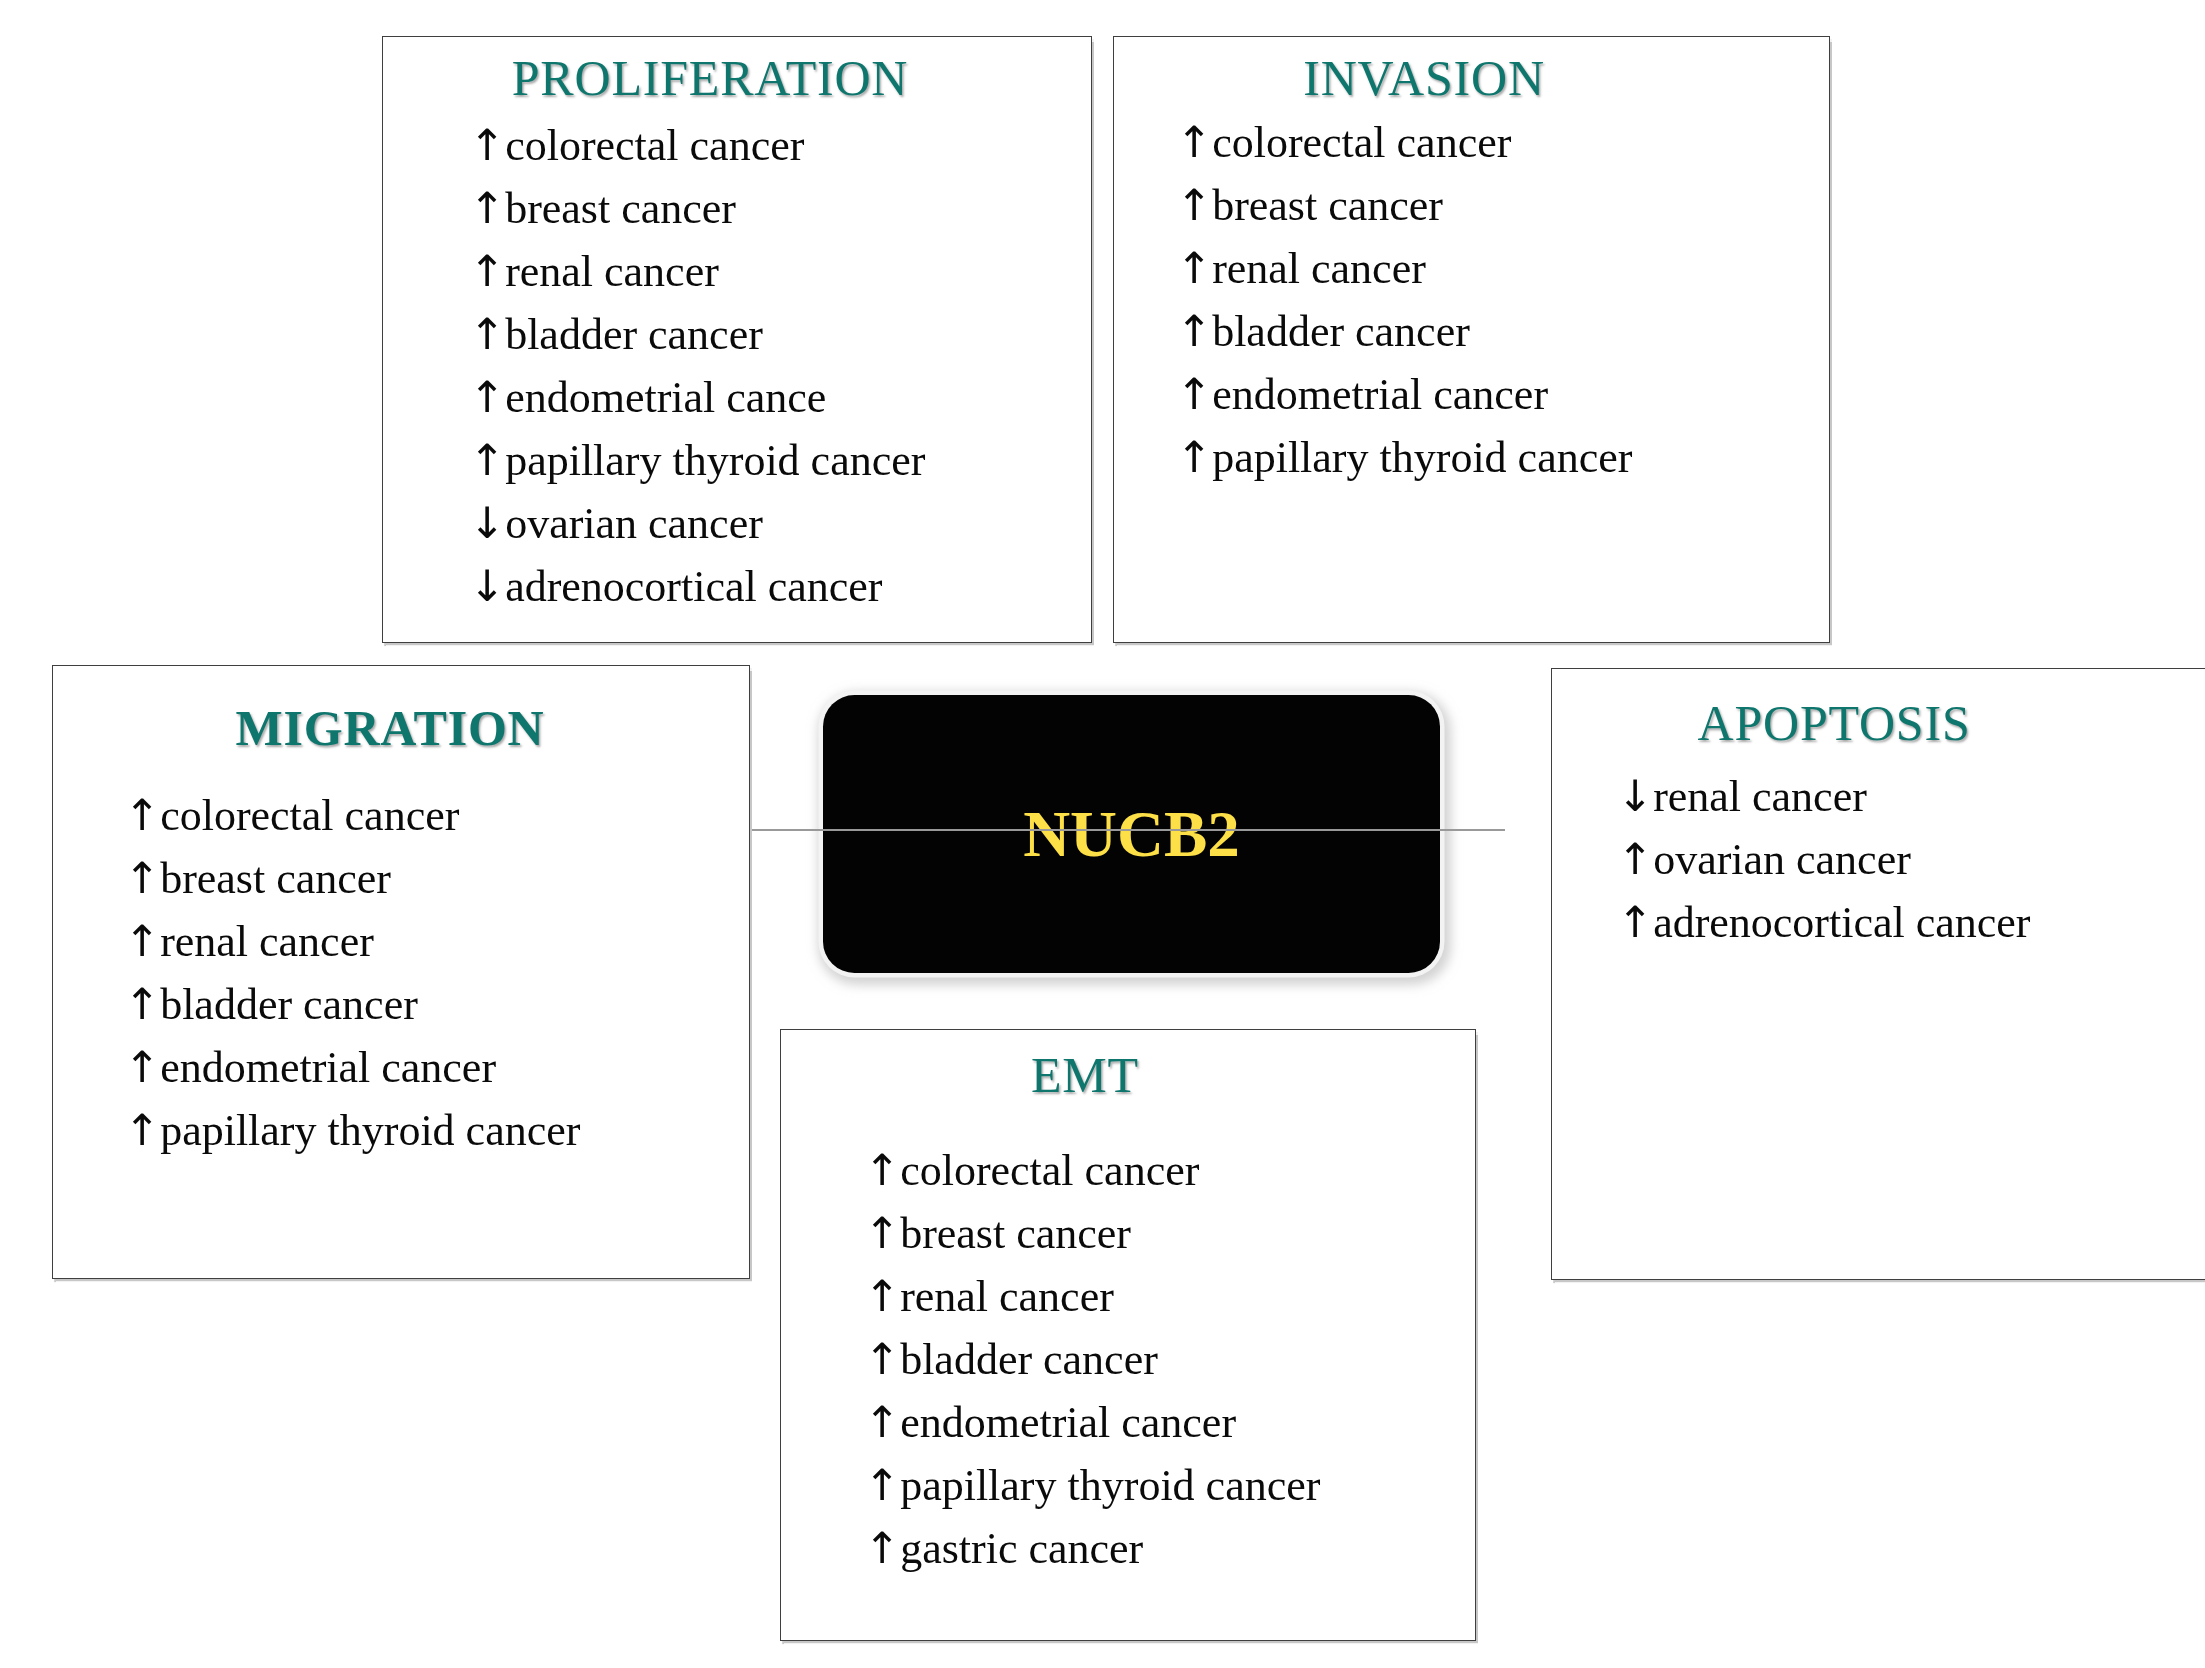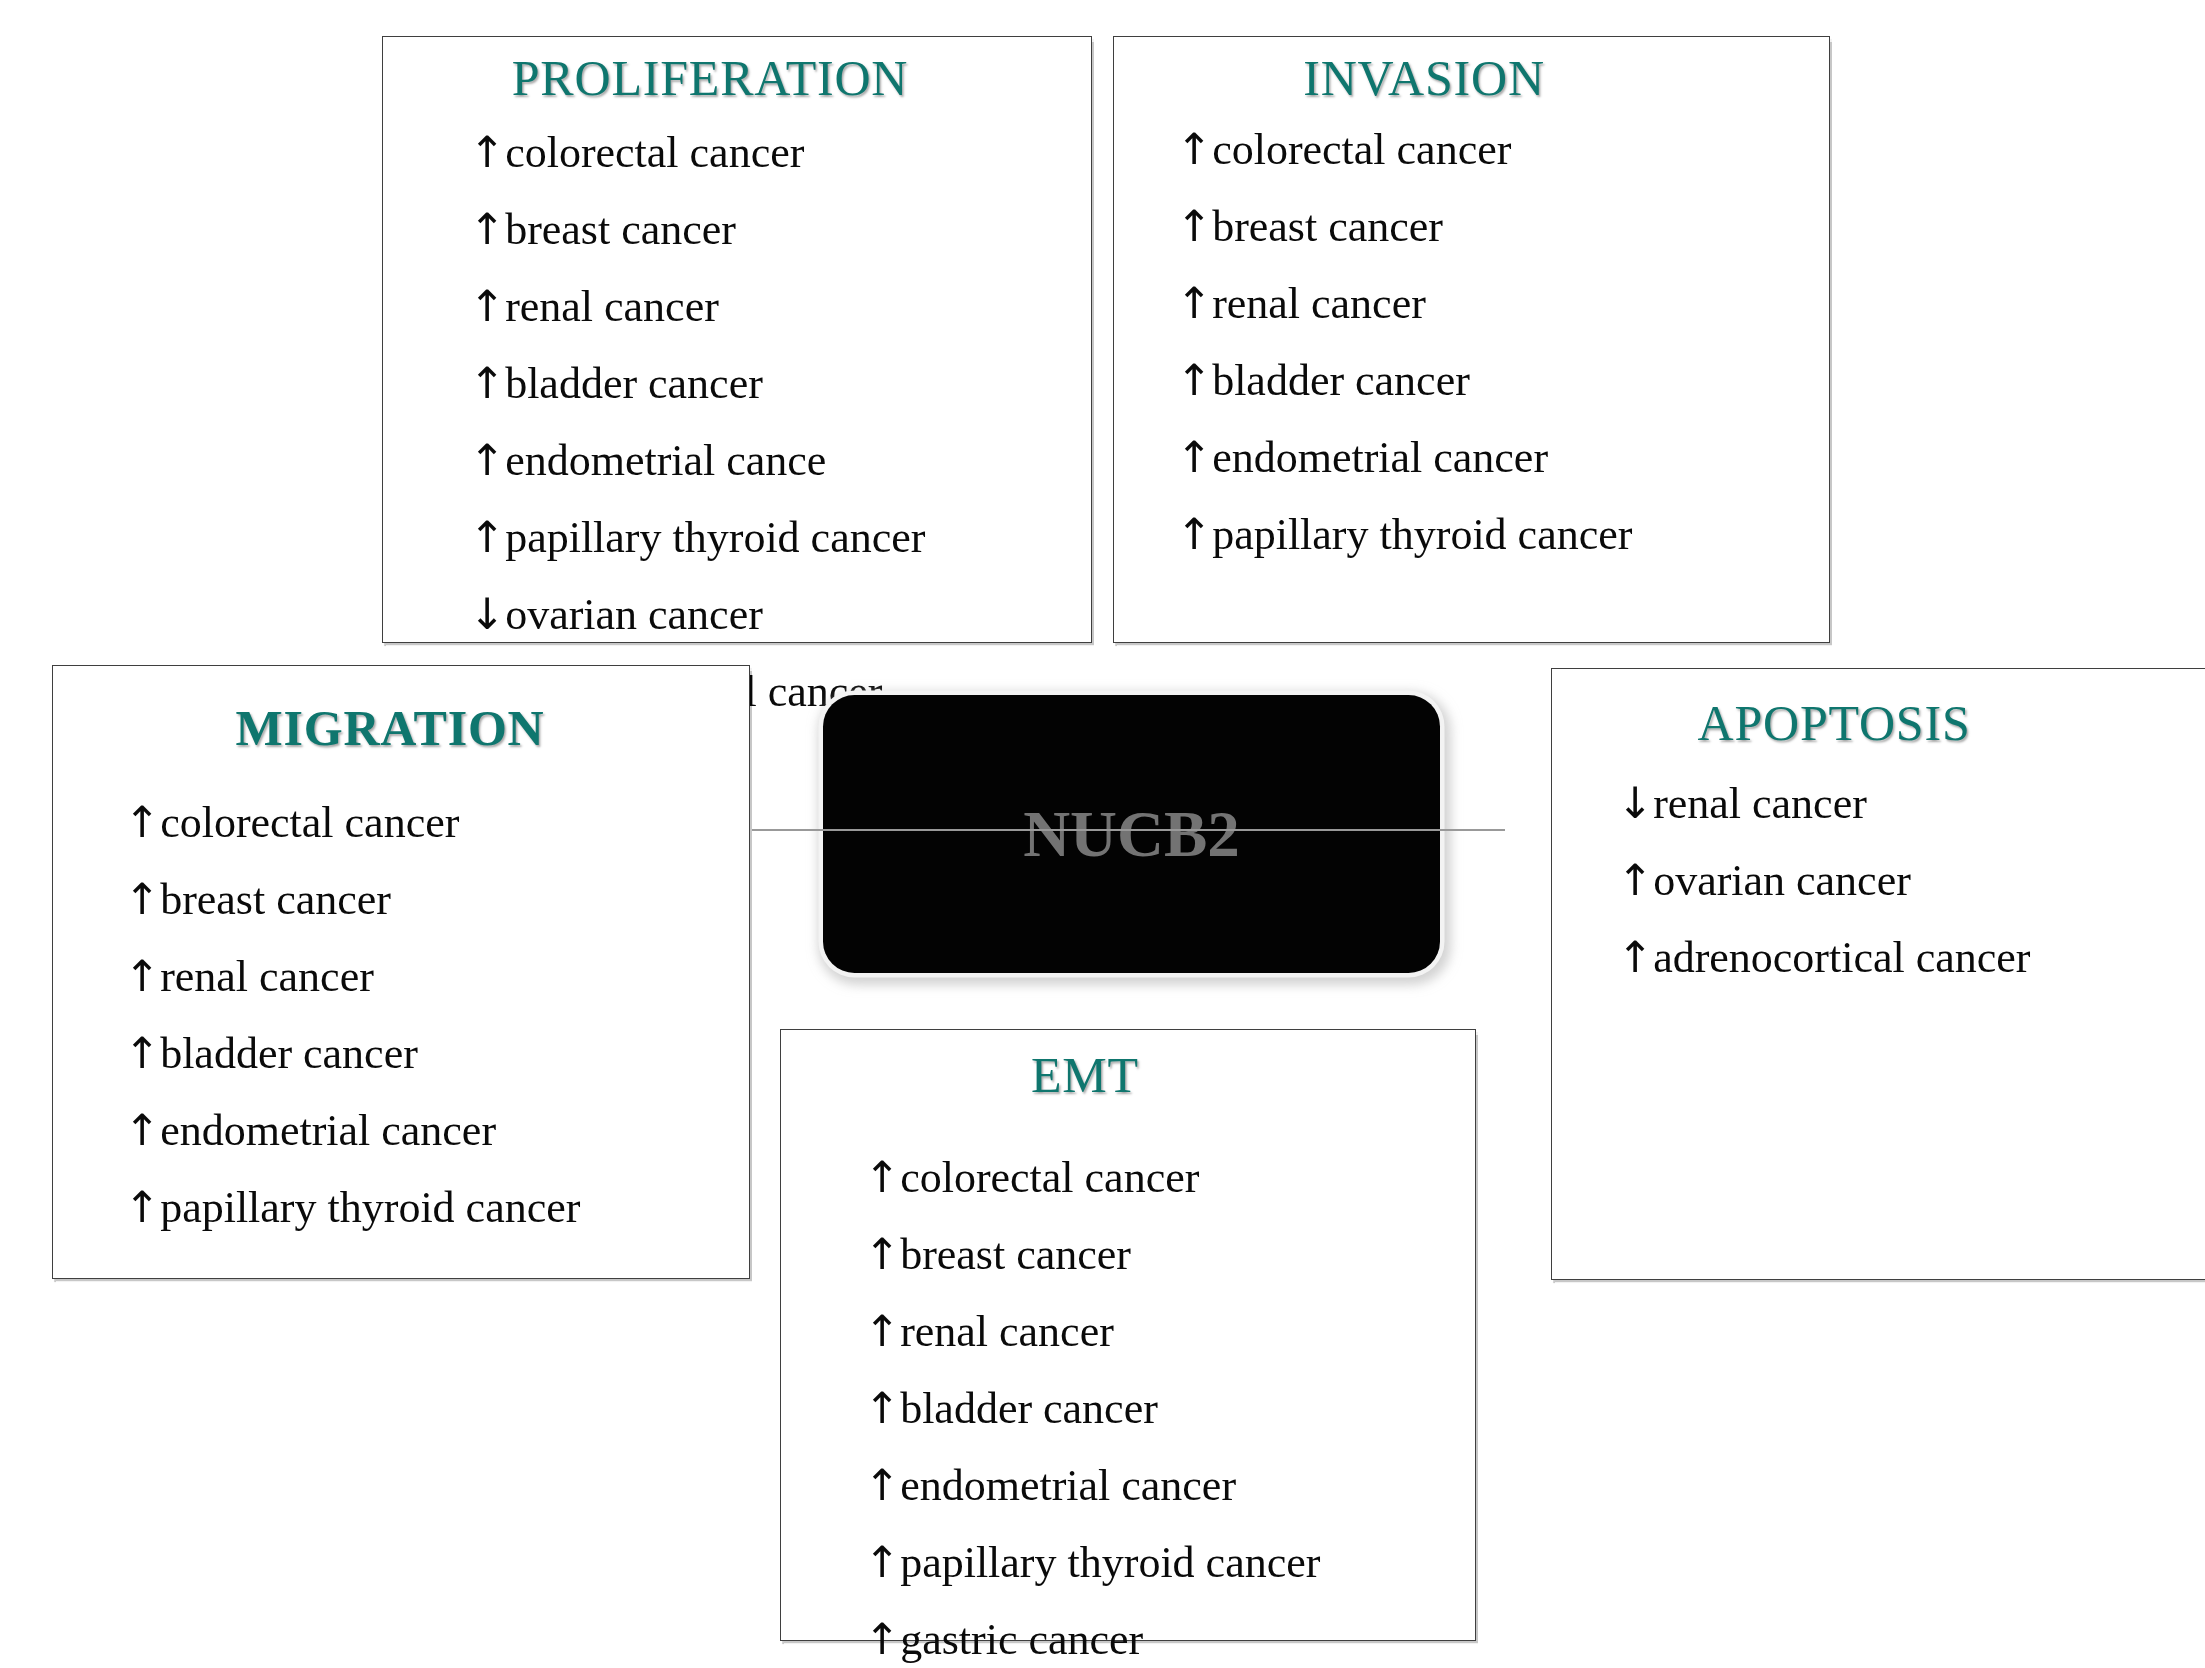--- a/index.html
+++ b/index.html
@@ -35,7 +35,7 @@
   .cancer-list {
     position: absolute;
     font-size: 44px;
-    line-height: 77px;
+    line-height: 63px;
     color: #0a0a0a;
     white-space: nowrap;
   }

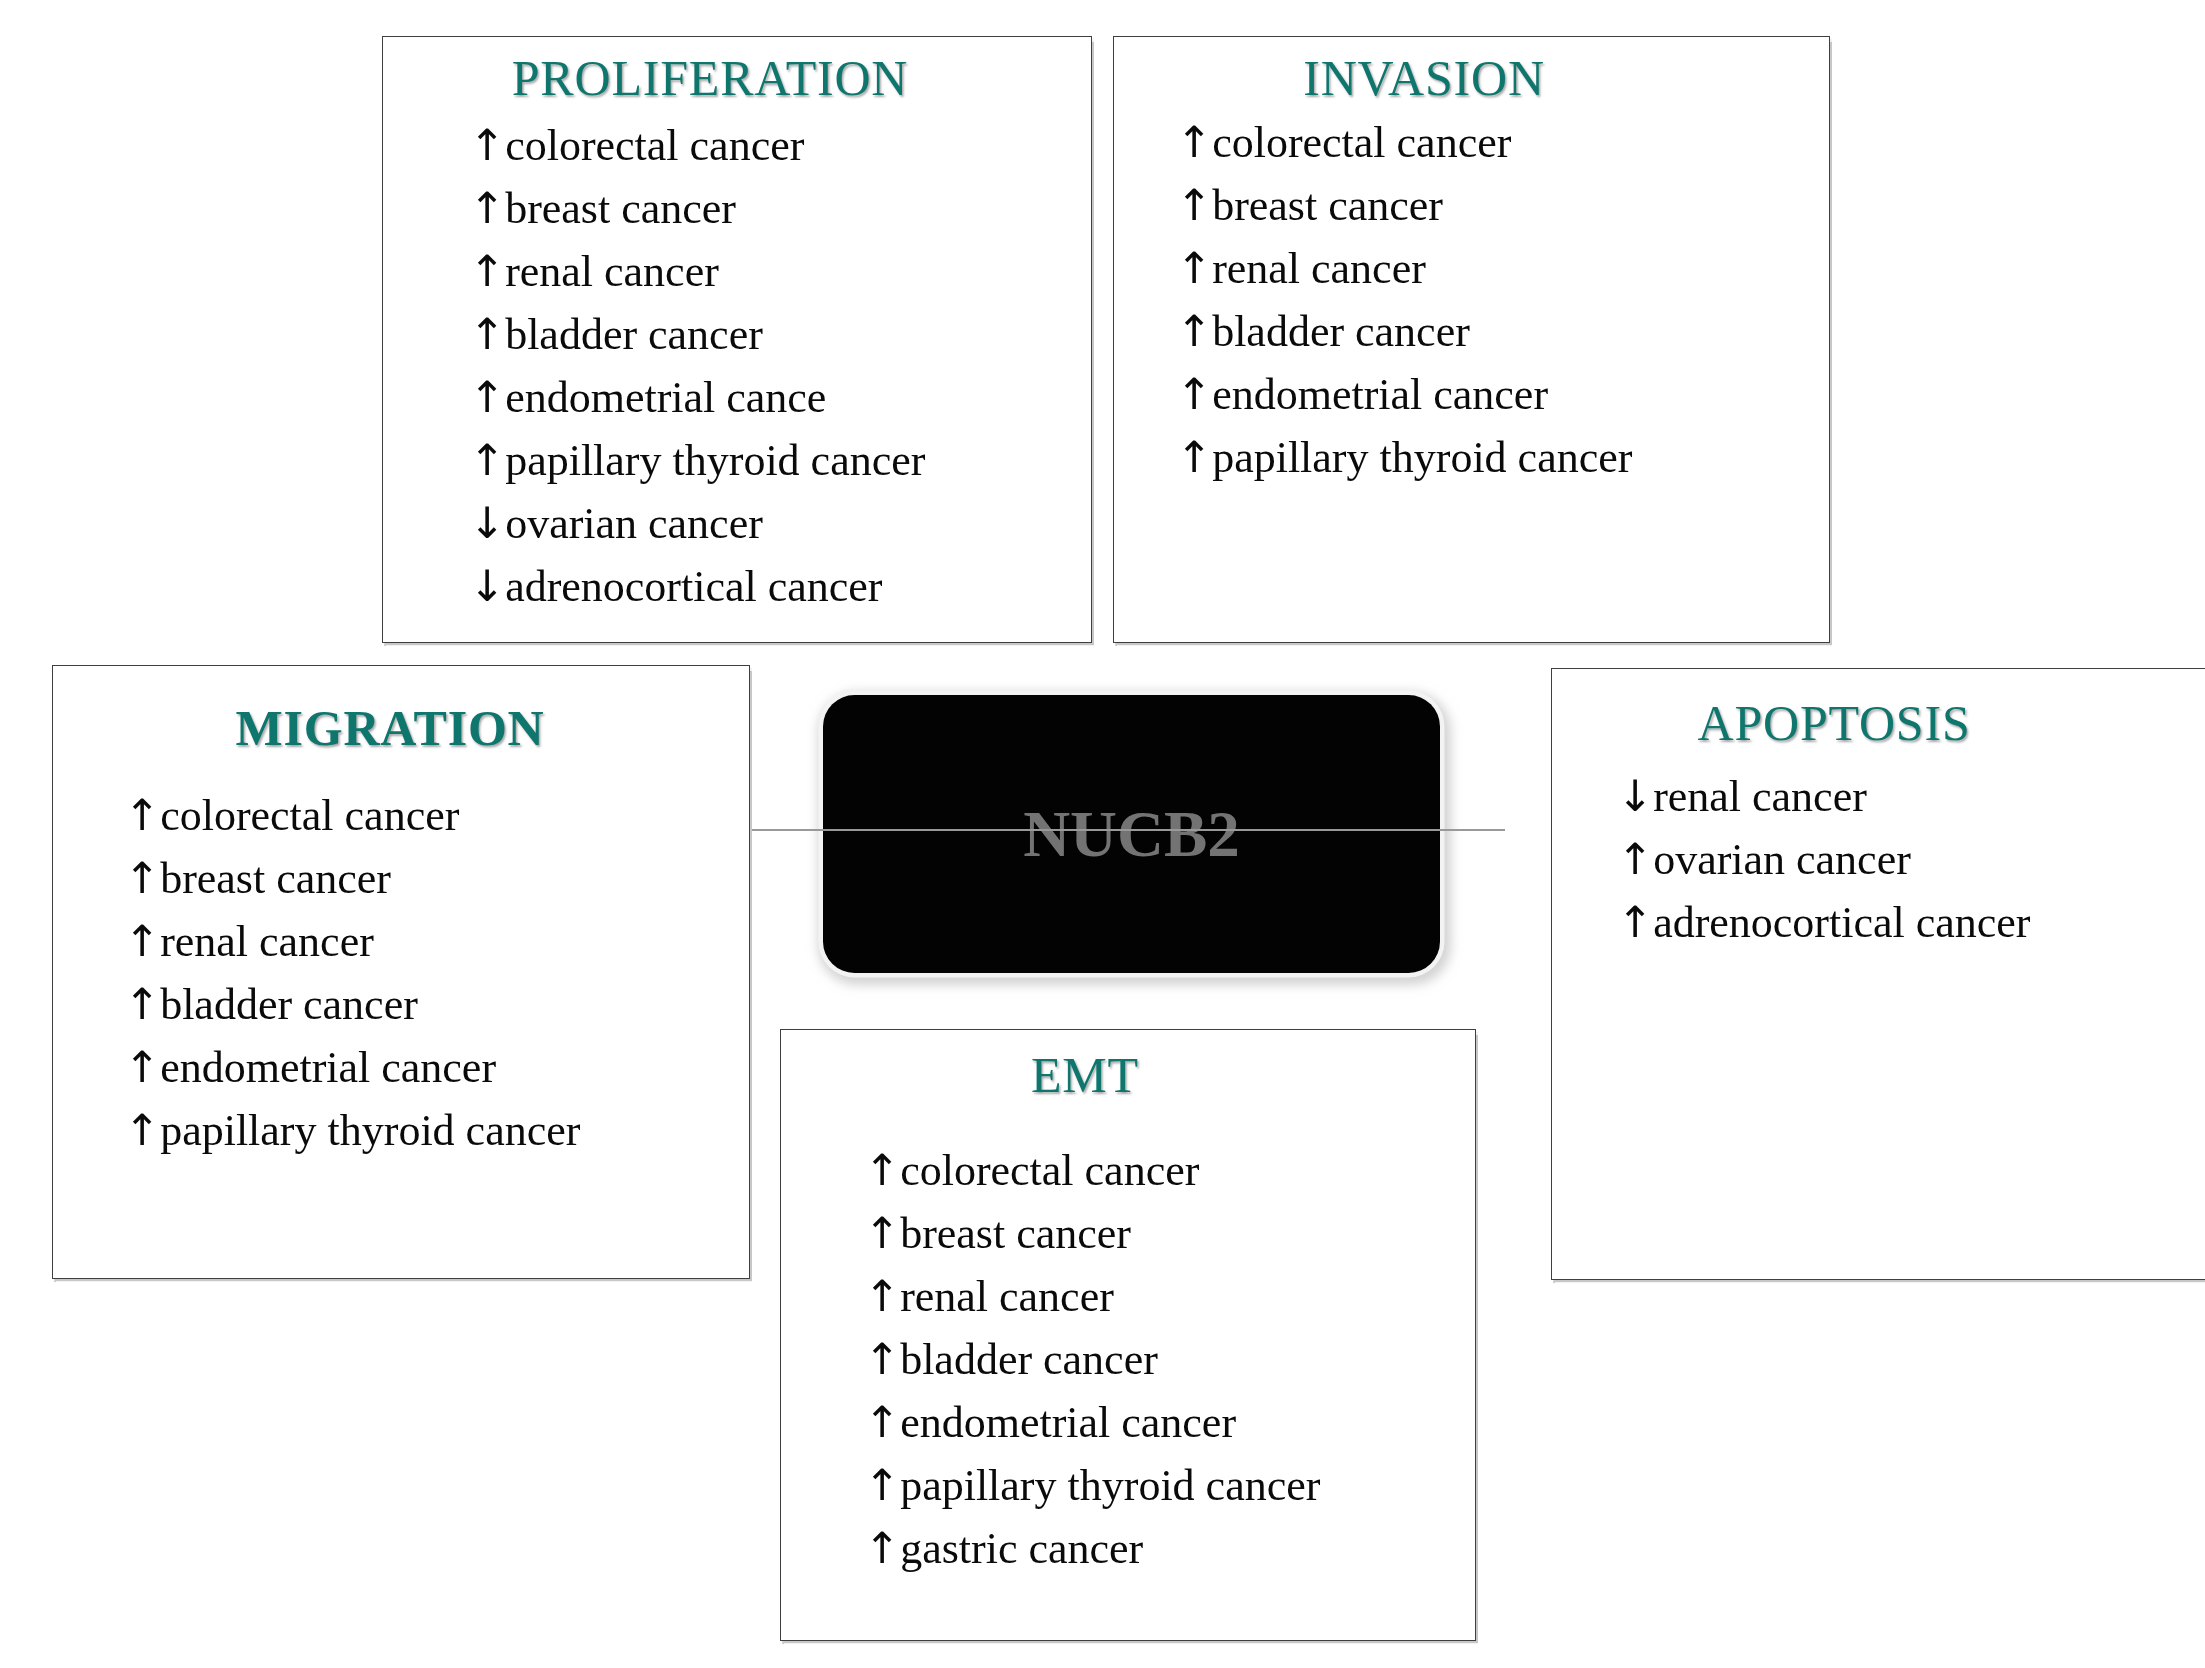--- a/index.html
+++ b/index.html
@@ -81,7 +81,7 @@
     z-index: 2;
   }
   #center-box .center-text {
-    color: #737373;
+    color: #fde047;
     font-weight: bold;
     font-size: 65px;
     line-height: 77px;

